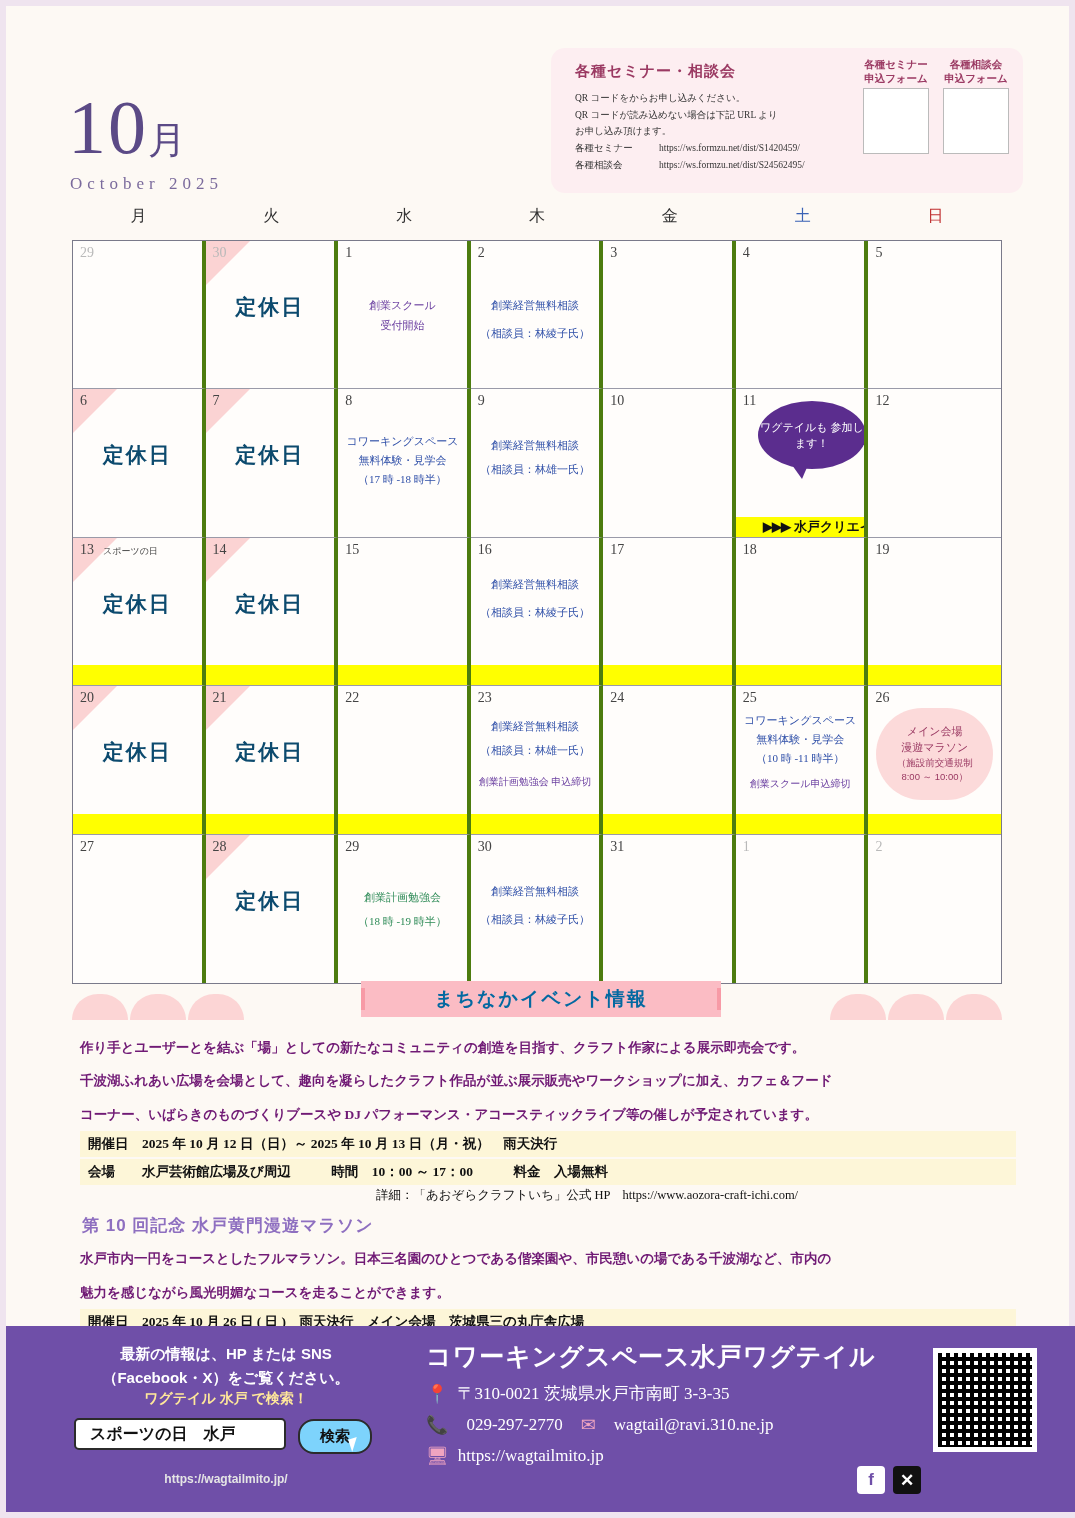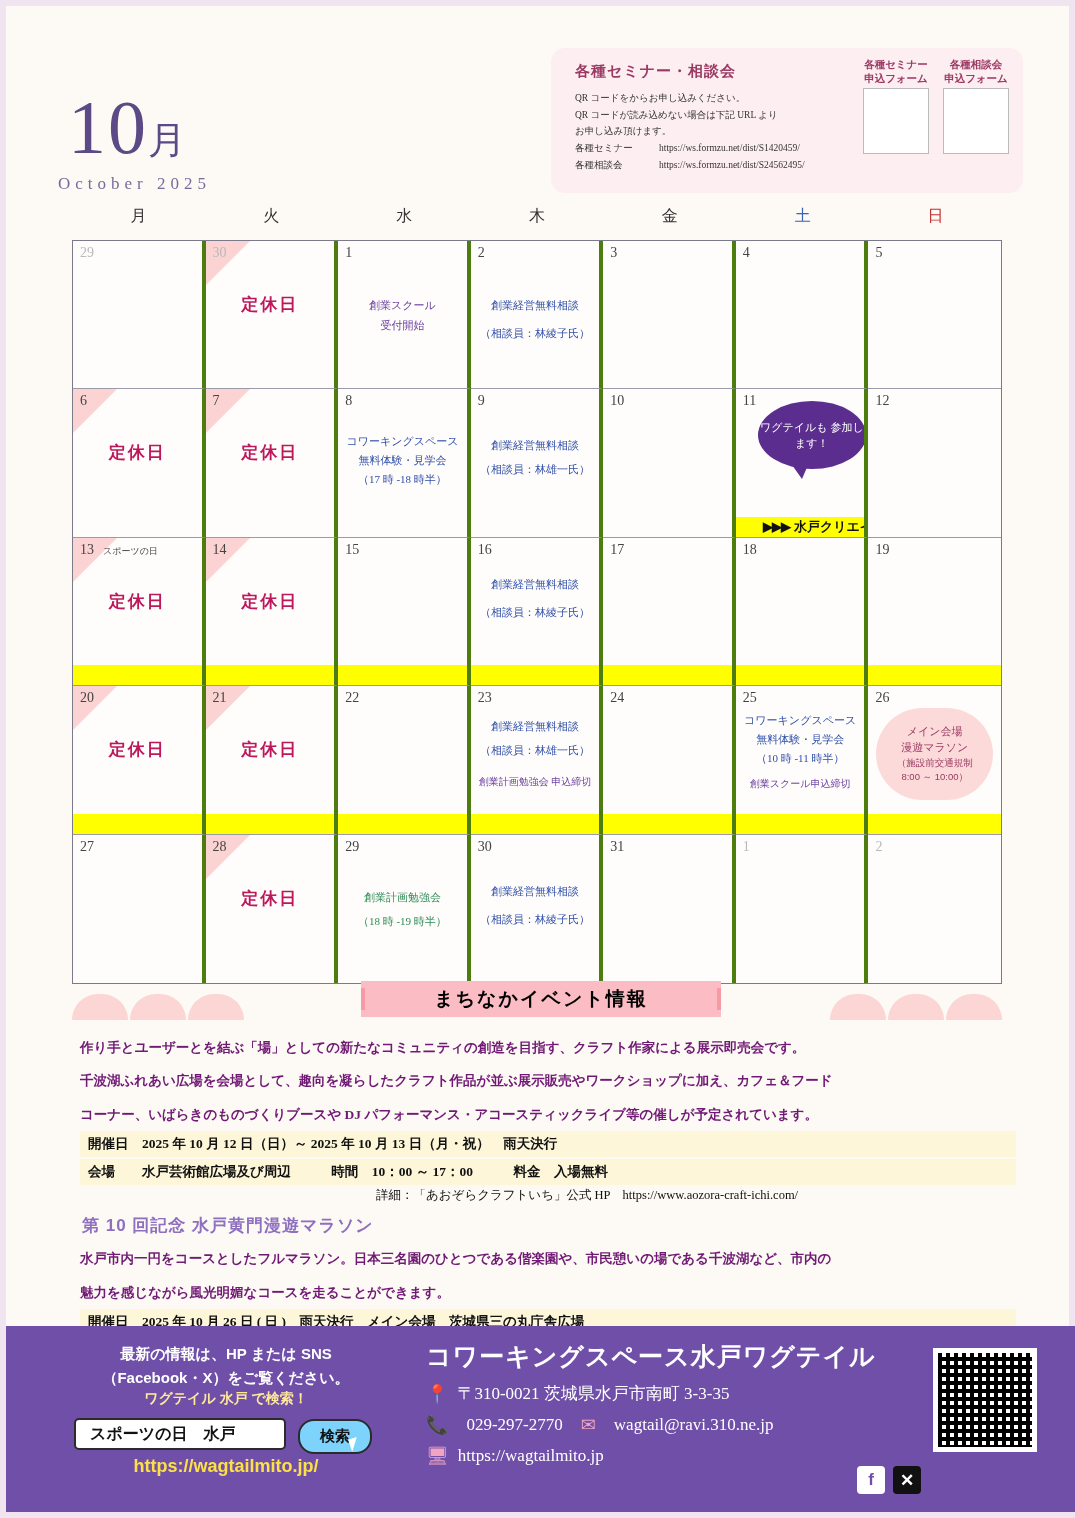--- a/index.html
+++ b/index.html
@@ -26,7 +26,7 @@
   }
   .month-kanji { font-size:38px; color:#5b4a86; }
   .month-en {
-    position:absolute; left:52px; top:168px;
+    position:absolute; left:64px; top:168px;
     font-size:17px; letter-spacing:5px; color:#7a6a9c;
   }
 

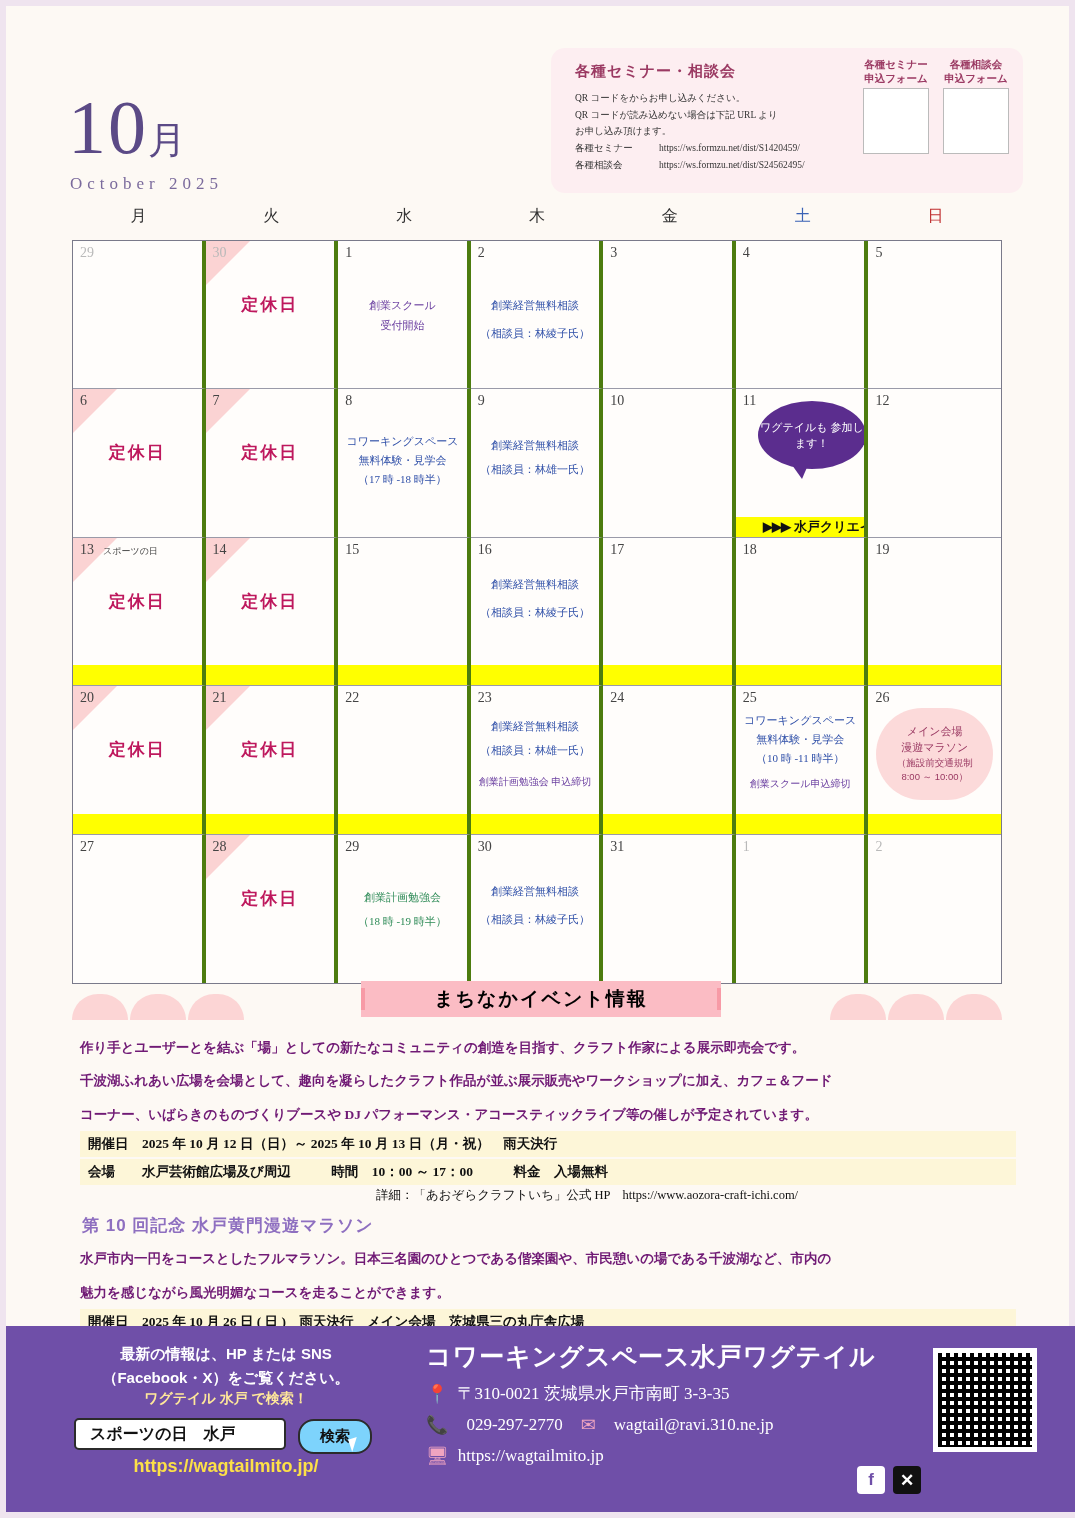--- a/index.html
+++ b/index.html
@@ -96,7 +96,7 @@
   }
   .closed {
     position:absolute; left:0; right:0; top:52px; text-align:center;
-    font-size:17px; color:#be185d; letter-spacing:2px;
+    font-size:21px; color:#0c4a6e; letter-spacing:2px;
     font-family:"Liberation Sans", sans-serif; font-weight:bold;
   }
   .ev {

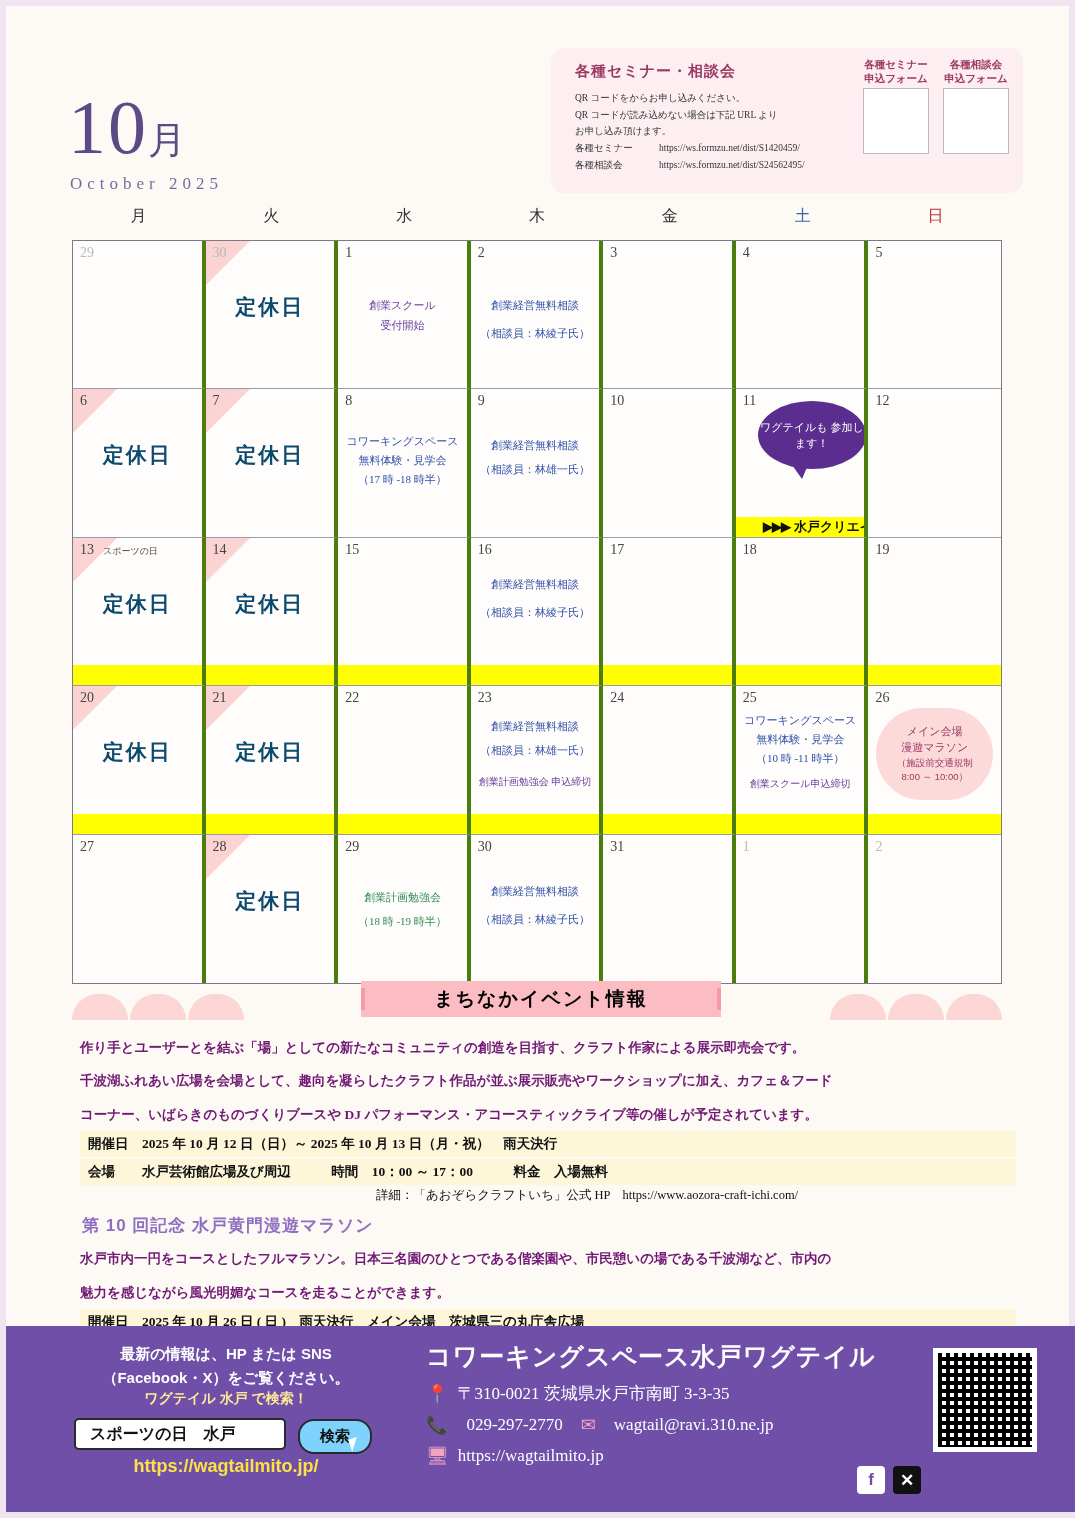--- a/index.html
+++ b/index.html
@@ -150,7 +150,7 @@
   .ribbon {
     position:absolute; left:355px; top:975px; width:360px; height:36px;
     background:#fbbcc4; display:flex; align-items:center; justify-content:center;
-    color:#000000; font-size:19px; font-weight:bold; letter-spacing:2px;
+    color:#0369a1; font-size:19px; font-weight:bold; letter-spacing:2px;
     font-family:"Liberation Sans", sans-serif;
     clip-path:polygon(0 0,100% 0,100% 100%,0 100%);
   }

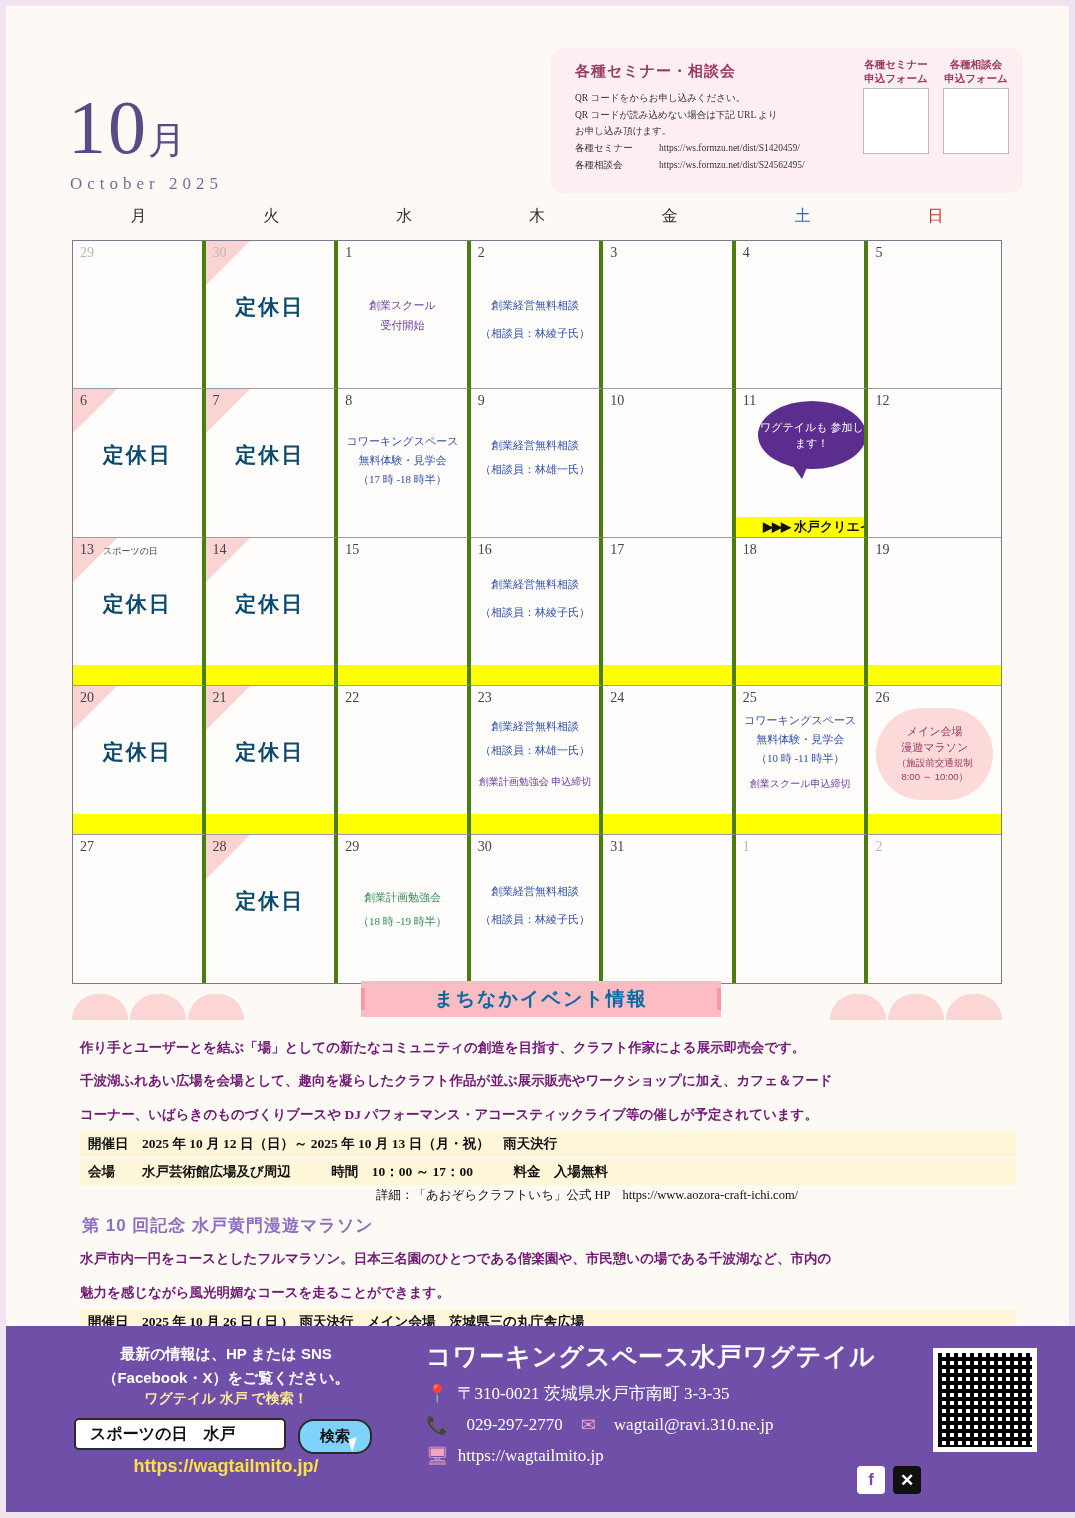--- a/index.html
+++ b/index.html
@@ -214,7 +214,7 @@
     border-left:9px solid #fff; border-bottom:13px solid transparent;
     transform:rotate(-18deg);
   }
-  .fl-url { font-size:18px; color:#fde047; font-weight:bold; margin-top:4px; }
+  .fl-url { font-size:12px; color:#e5e5e5; font-weight:bold; margin-top:20px; }
 
   .footer-right { position:absolute; left:420px; top:14px; color:#fff; }
   .fr-title {

